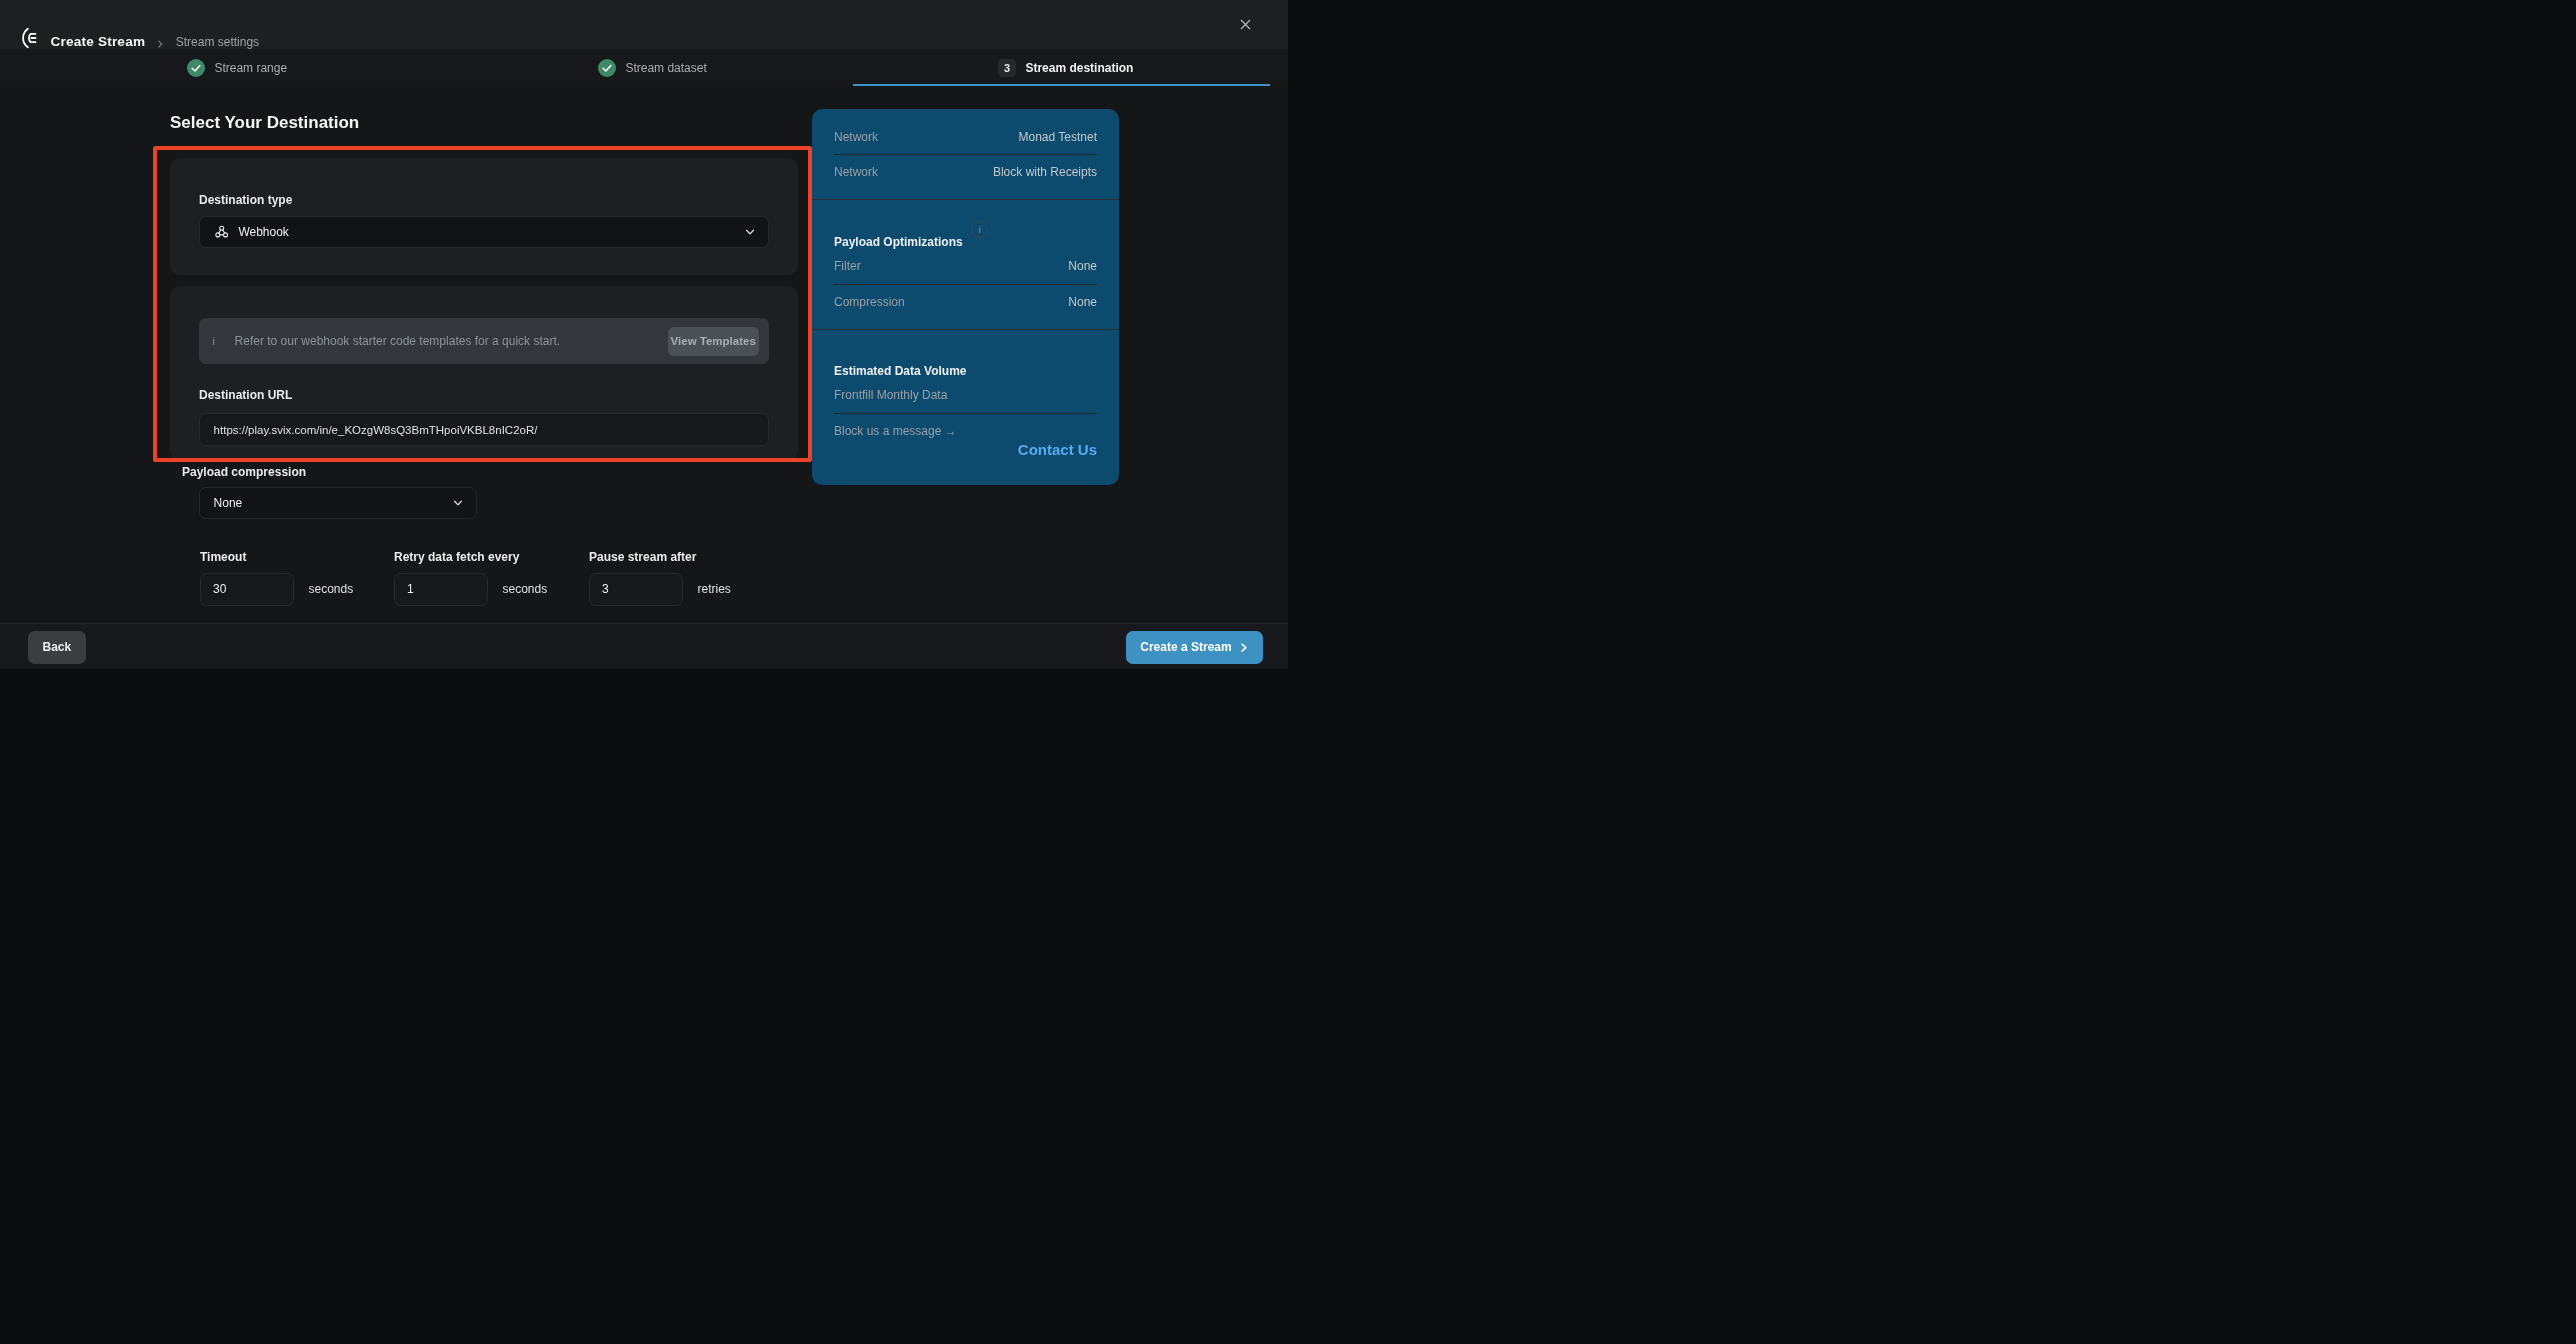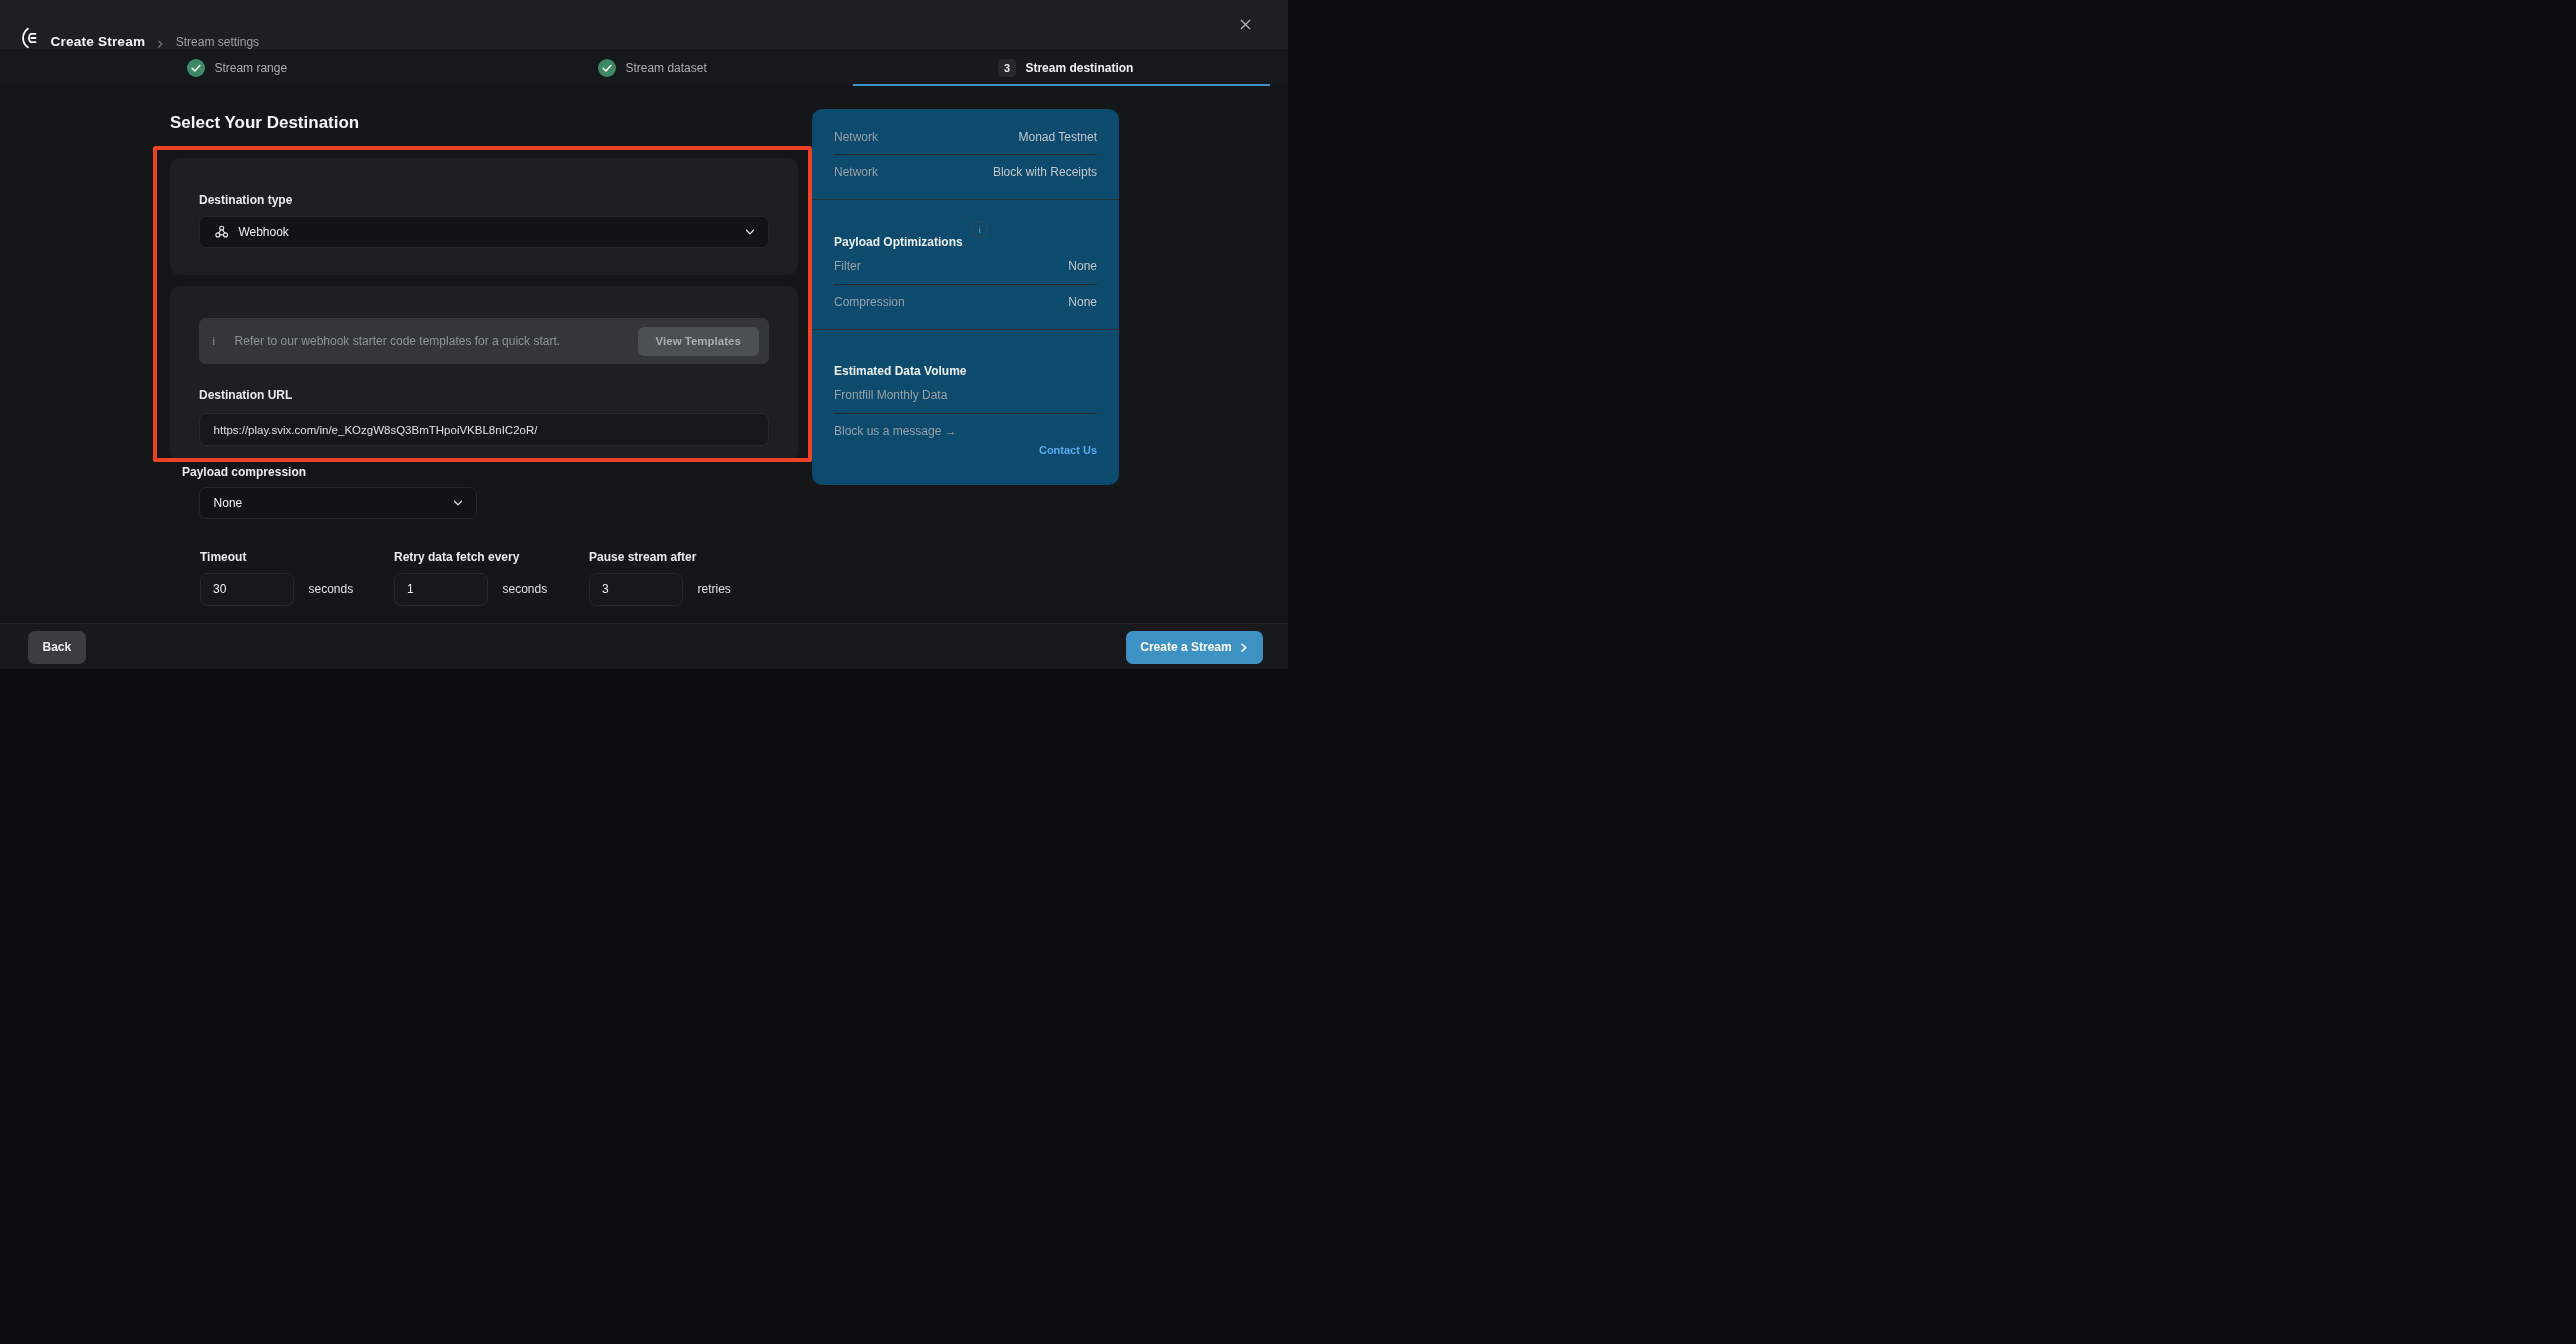--- a/index.html
+++ b/index.html
@@ -54,7 +54,7 @@
   .banner-i { font-size:11px; color:#8e9499; width:22px; }
   .banner-text { font-size:12px; color:#8e9499; flex:1; }
   .banner-btn { background:#4a5054; color:#a8aeb3; border:none; border-radius:6px; height:29px;
-    padding:0 18px; font-size:11.5px; font-weight:600; font-family:inherit; cursor:pointer; }
+    padding:0 3px; font-size:11.5px; font-weight:600; font-family:inherit; cursor:pointer; }
 
   .url-label { display:block; margin-top:24px; }
   .text-input { margin-top:11px; width:570px; height:33px; background:#16181b;

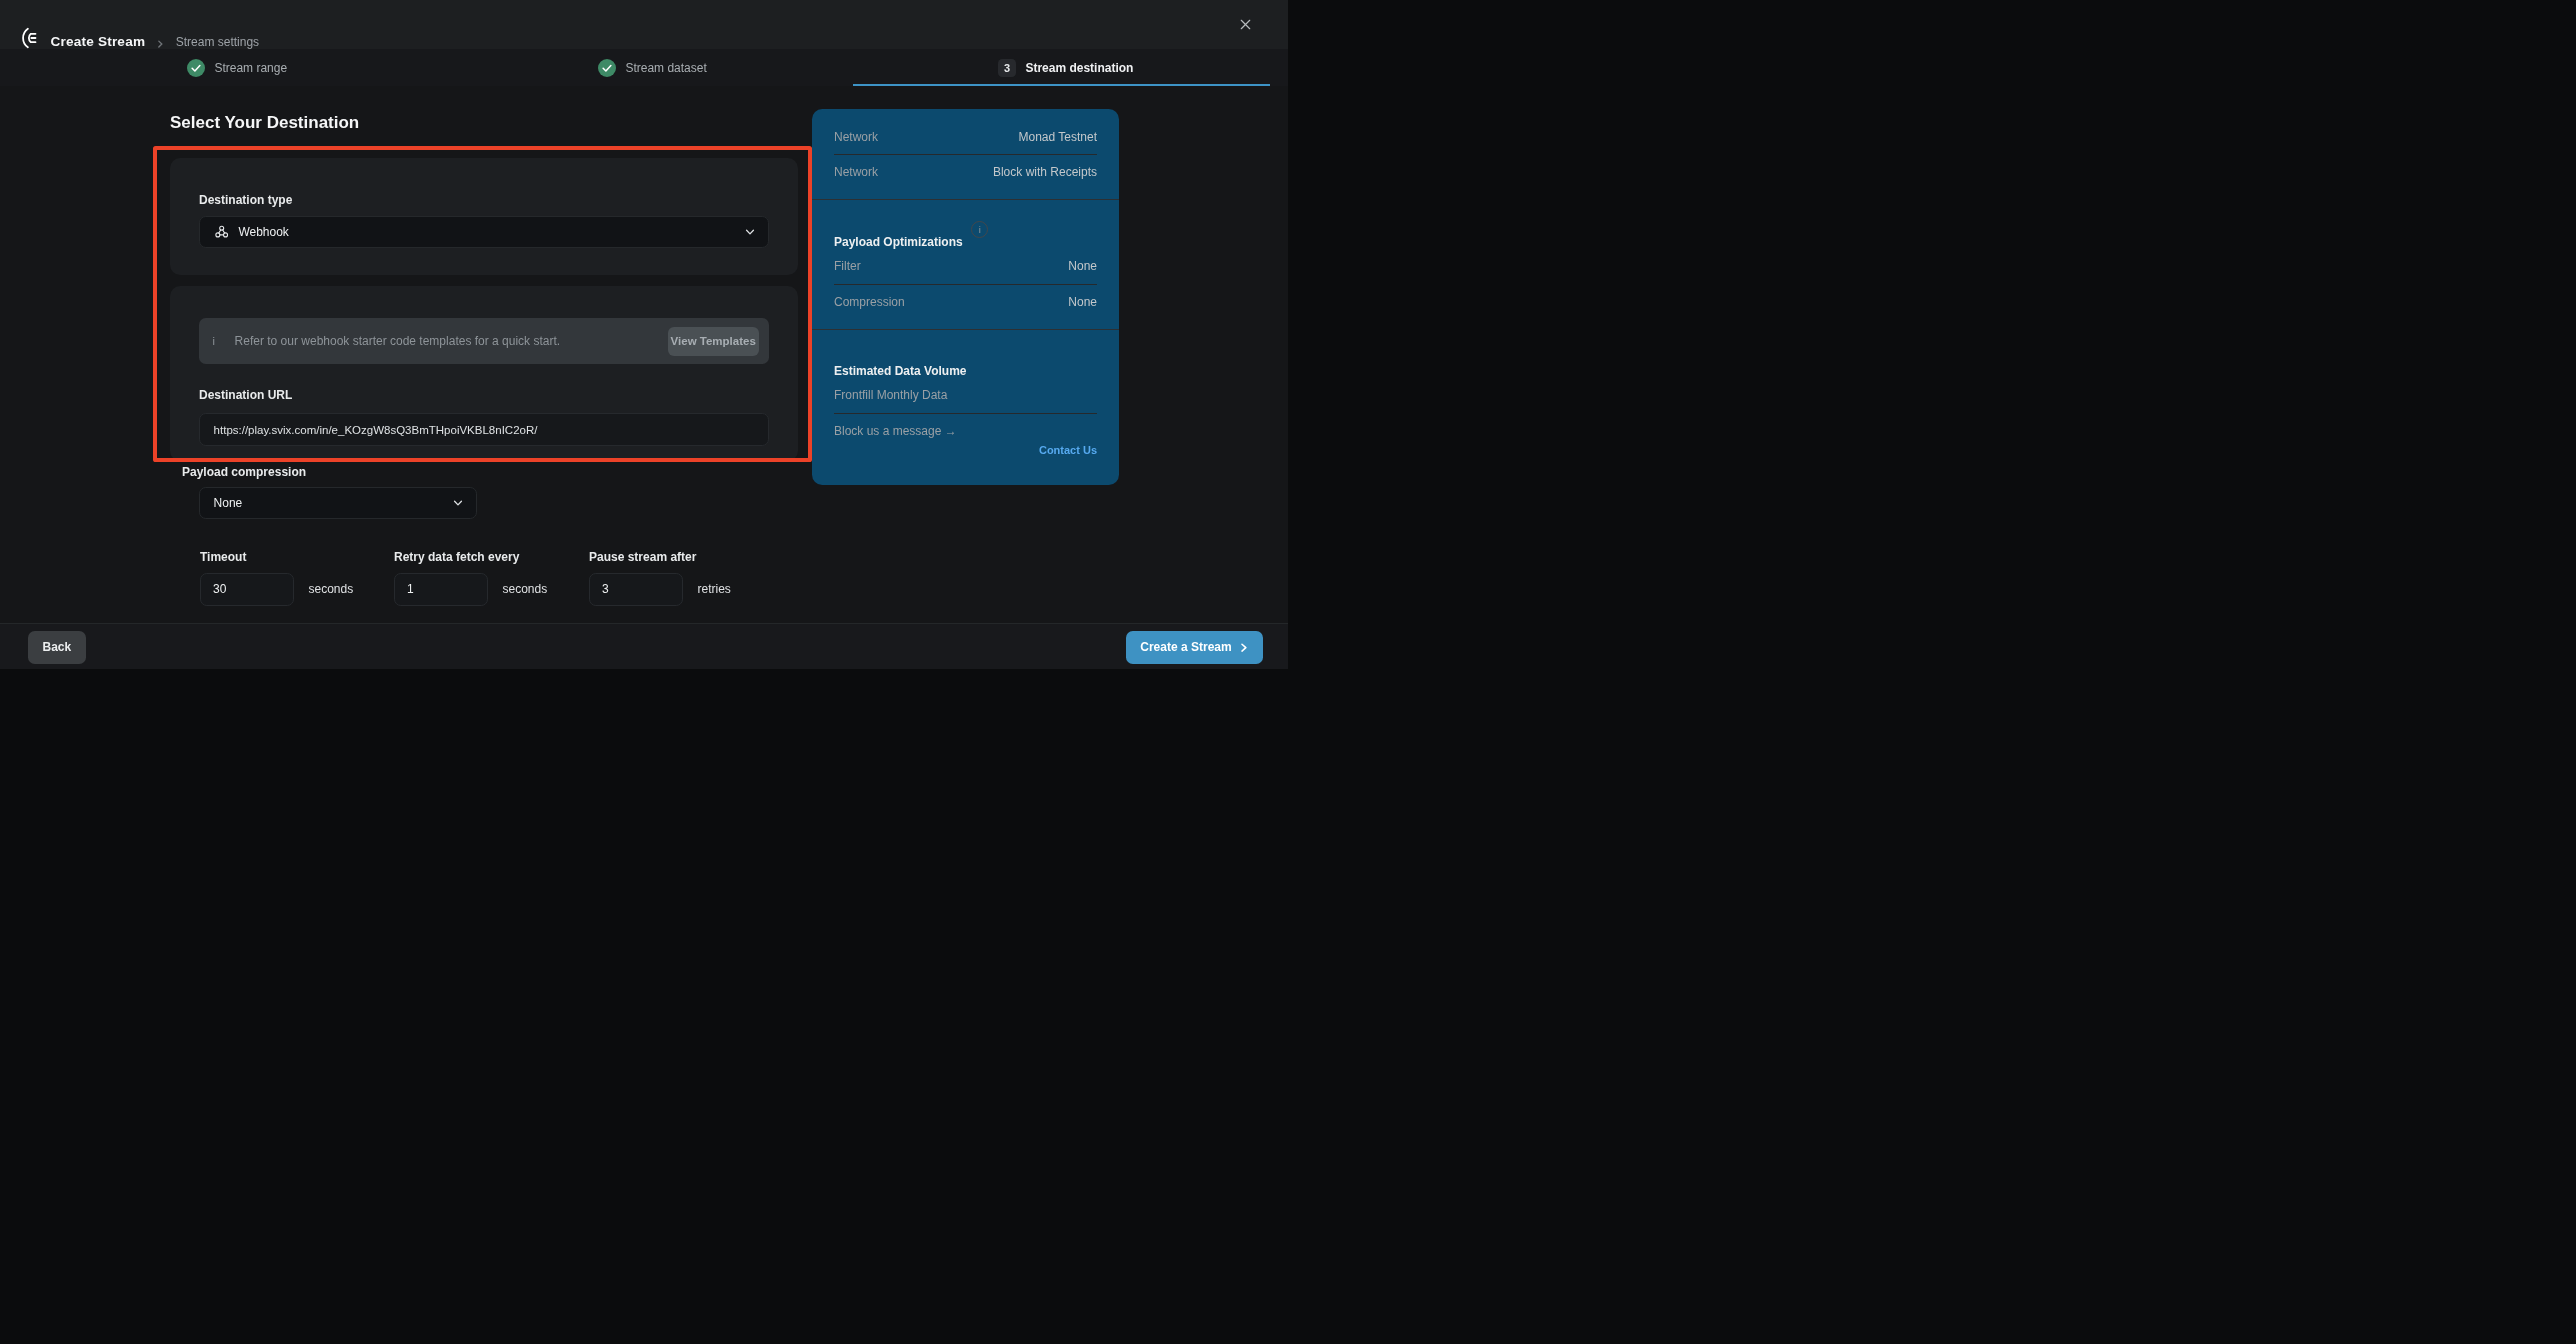--- a/index.html
+++ b/index.html
@@ -84,7 +84,7 @@
   .p-header { font-size:12px; font-weight:600; color:#eef0f1;margin-top:24px; }
   .info-circle { width:17px; height:17px; border:0.9px solid #43474b; border-radius:50%;
     color:#8f959a; font-size:9.4px; display:flex; align-items:center; justify-content:center; }
-  .p-link { font-size:11px; font-weight:700; color:#57aaf0; text-decoration:none; cursor:pointer;margin-top:38px; }
+  .p-link { font-size:15px; font-weight:700; color:#57aaf0; text-decoration:none; cursor:pointer;margin-top:38px; }
 
   
   .footer { position:absolute; top:623px; left:0; width:100%; height:46px; background:#18191c;

